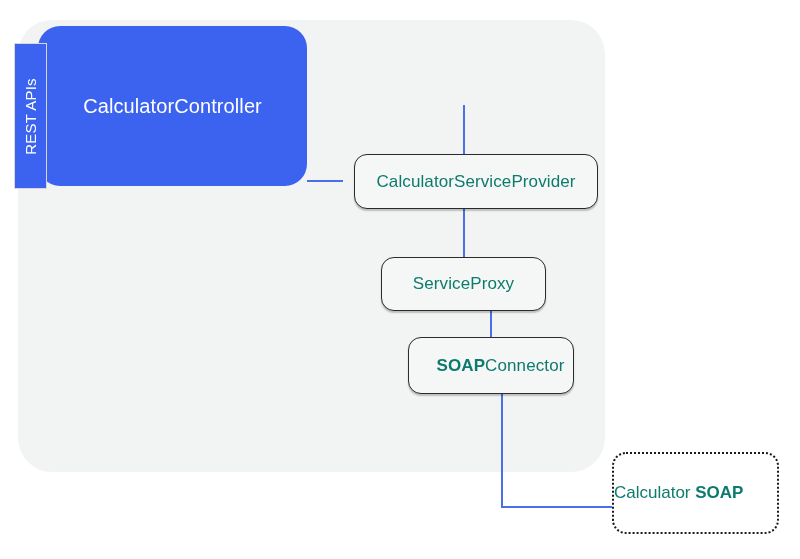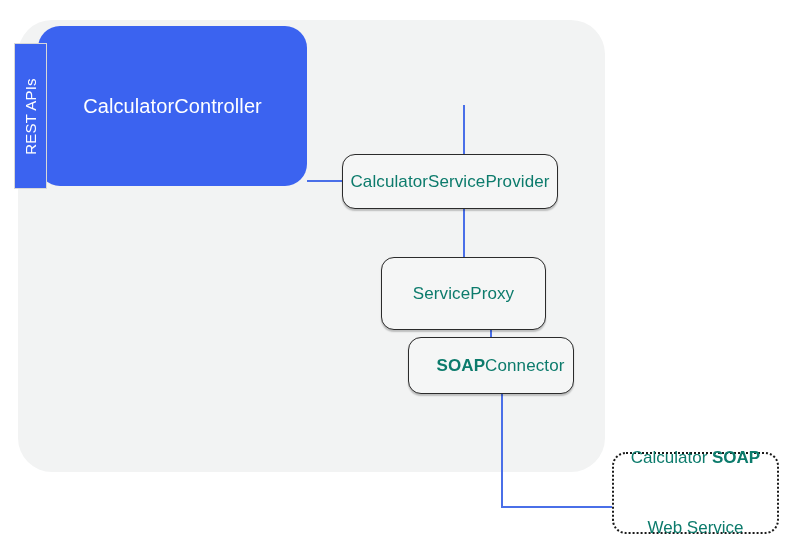--- a/index.html
+++ b/index.html
@@ -109,7 +109,7 @@
   .node-label .b { font-weight: 700; }
 
   #node-datasource       { left: 330px; top: 48px;  width: 244px; height: 58px; }
-  #node-serviceprovider  { left: 342px; top: 154px; width: 216px; height: 55px; }
+  #node-serviceprovider  { left: 354px; top: 154px; width: 244px; height: 55px; }
   #node-serviceproxy     { left: 381px; top: 257px; width: 165px; height: 73px; }
   #node-soapconnector    { left: 408px; top: 337px; width: 166px; height: 57px; padding-left: 19px; }
 

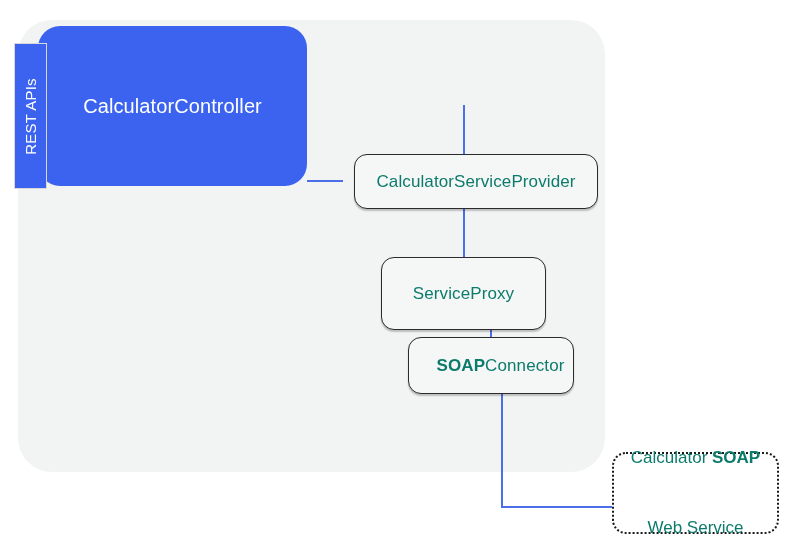--- a/index.html
+++ b/index.html
@@ -110,7 +110,7 @@
 
   #node-datasource       { left: 330px; top: 48px;  width: 244px; height: 58px; }
   #node-serviceprovider  { left: 354px; top: 154px; width: 244px; height: 55px; }
-  #node-serviceproxy     { left: 381px; top: 257px; width: 165px; height: 73px; }
+  #node-serviceproxy     { left: 381px; top: 257px; width: 165px; height: 54px; }
   #node-soapconnector    { left: 408px; top: 337px; width: 166px; height: 57px; padding-left: 19px; }
 
   

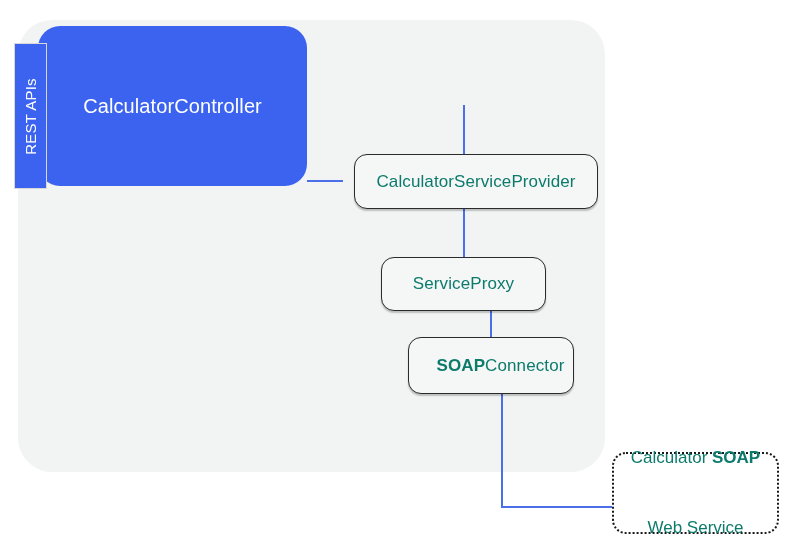--- a/index.html
+++ b/index.html
@@ -127,7 +127,7 @@
     z-index: 4;
     display: flex;
     flex-direction: column;
-    align-items: center;
+    align-items: flex-start;
     justify-content: center;
     line-height: 1.32;
     gap: 48px;

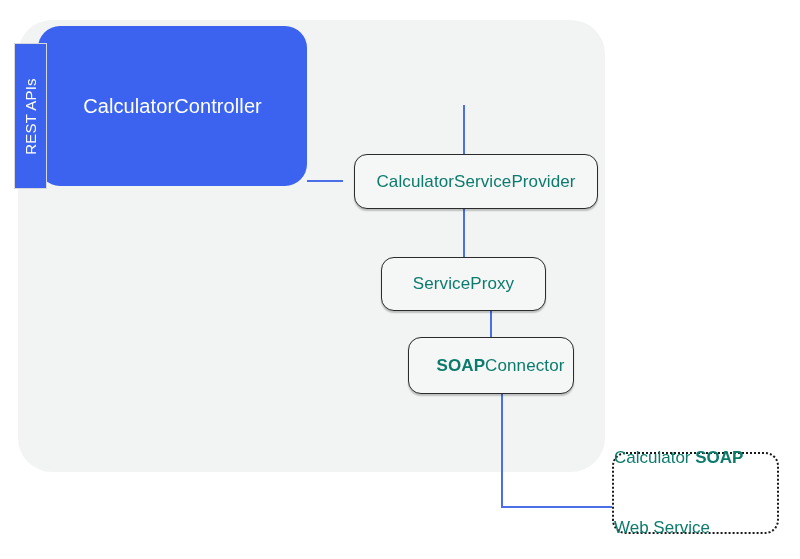--- a/index.html
+++ b/index.html
@@ -181,7 +181,6 @@
 
   <div class="ext-node">
     <span class="ext-line"><span>Calculator </span><span class="b">SOAP</span></span>
-    <span class="ext-line">Web Service</span>
   </div>
 
 </div>

